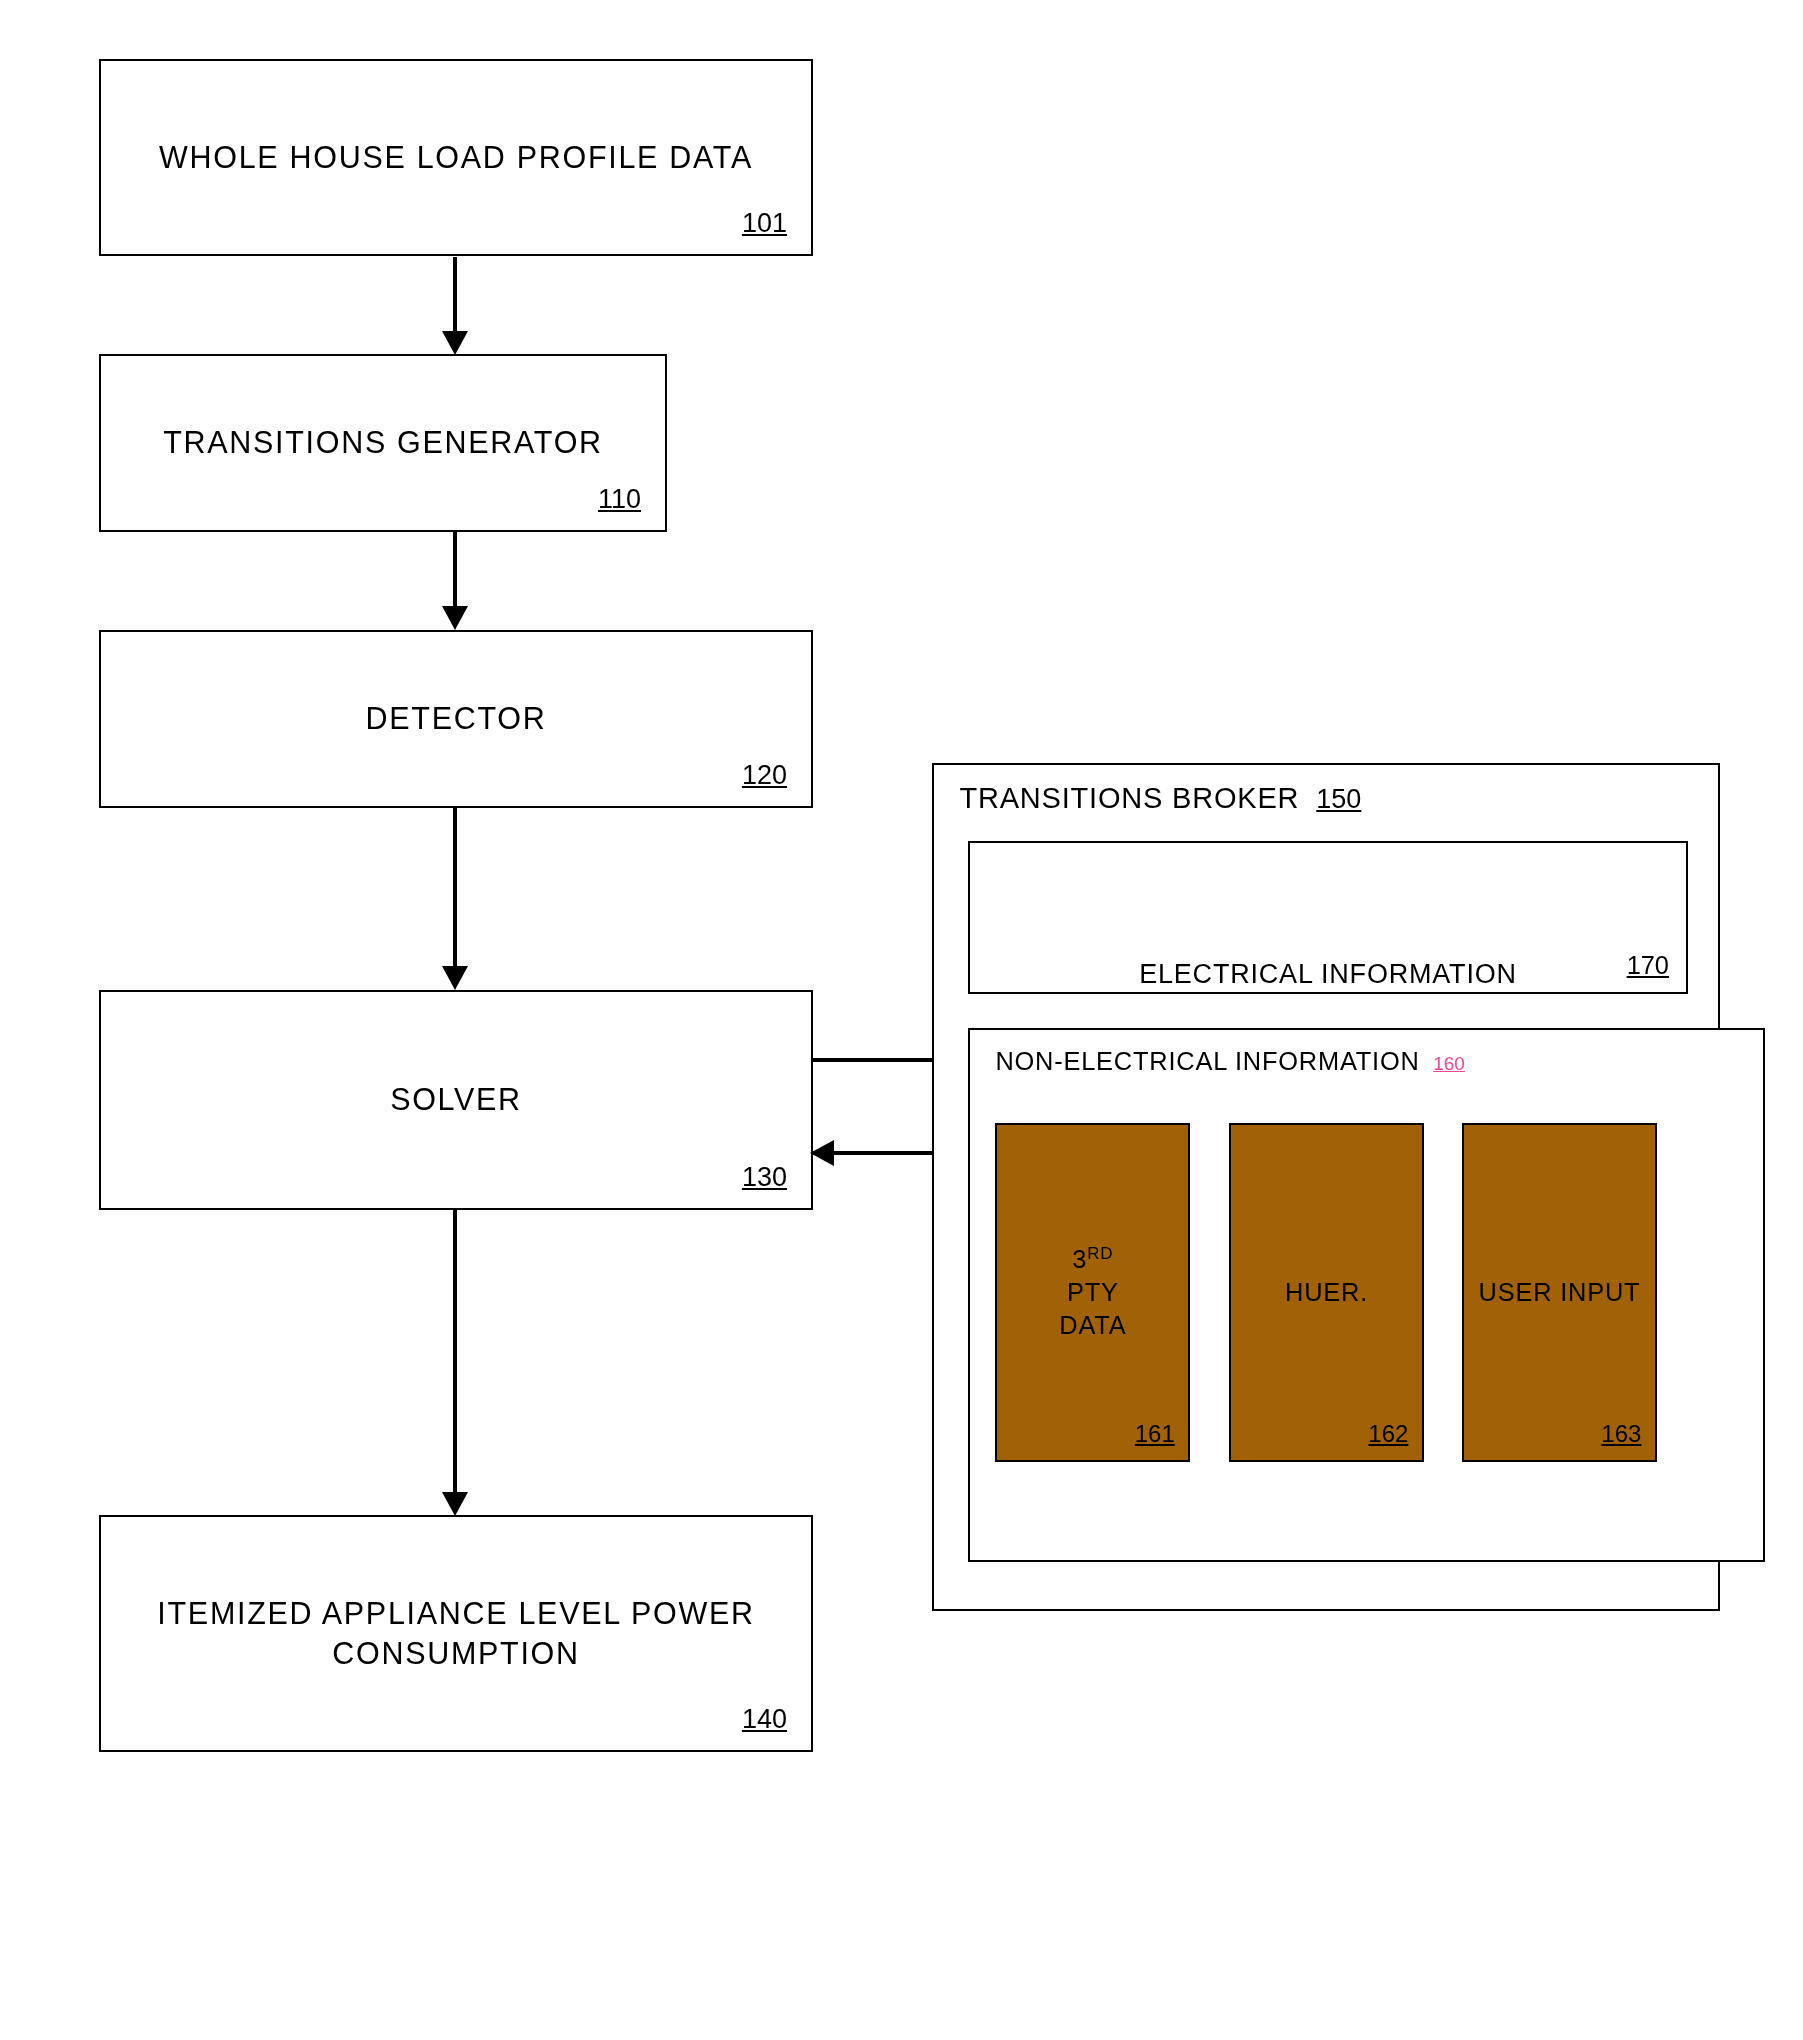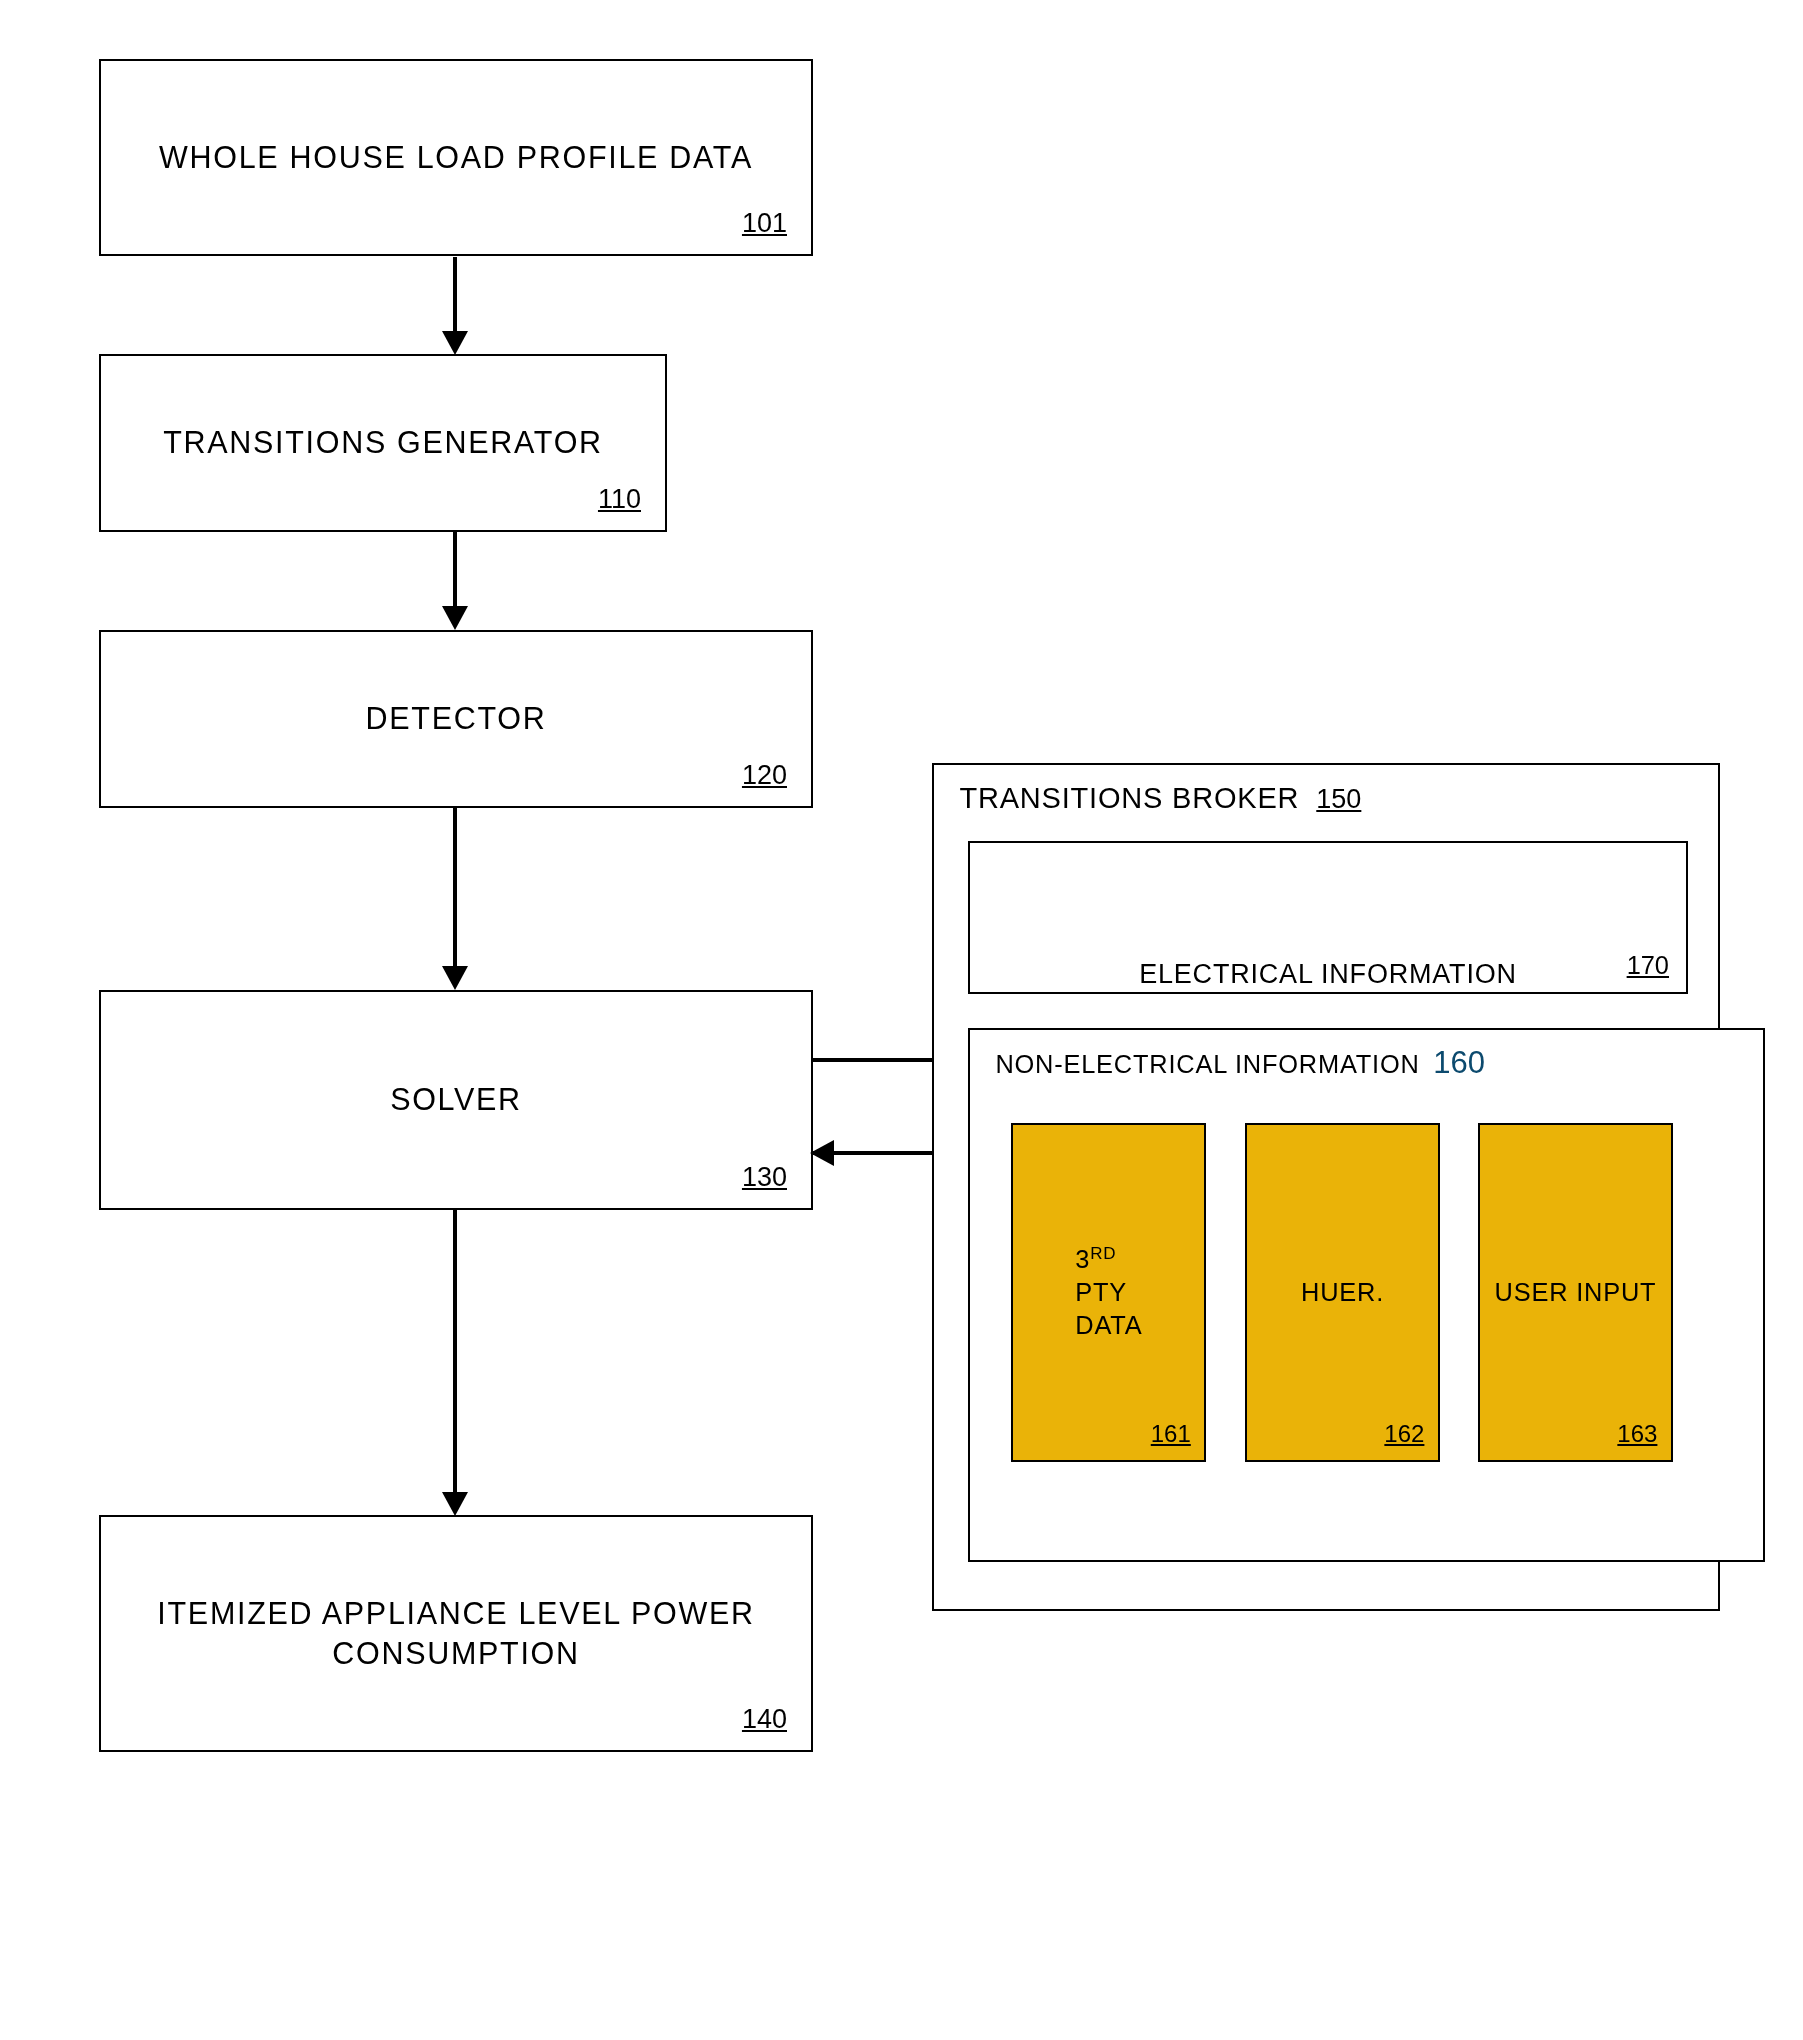--- a/index.html
+++ b/index.html
@@ -228,7 +228,7 @@
 
       <div style="position: absolute; top: 15.3px; left: 25.4px; display: flex; align-items: baseline; gap: 13.6px;">
         <span class="inner-box-label" style="font-size: 25.4px;">NON-ELECTRICAL INFORMATION</span>
-        <span style="font-size: 31px; color: #0c4a6e;">160</span>
+        <span style="font-size: 19px; text-decoration: underline; color: #ec4899;">160</span>
       </div>
 
       <div class="sub-box" style="left: 25.4px; top: 93px; width: 195px; height: 339px;">

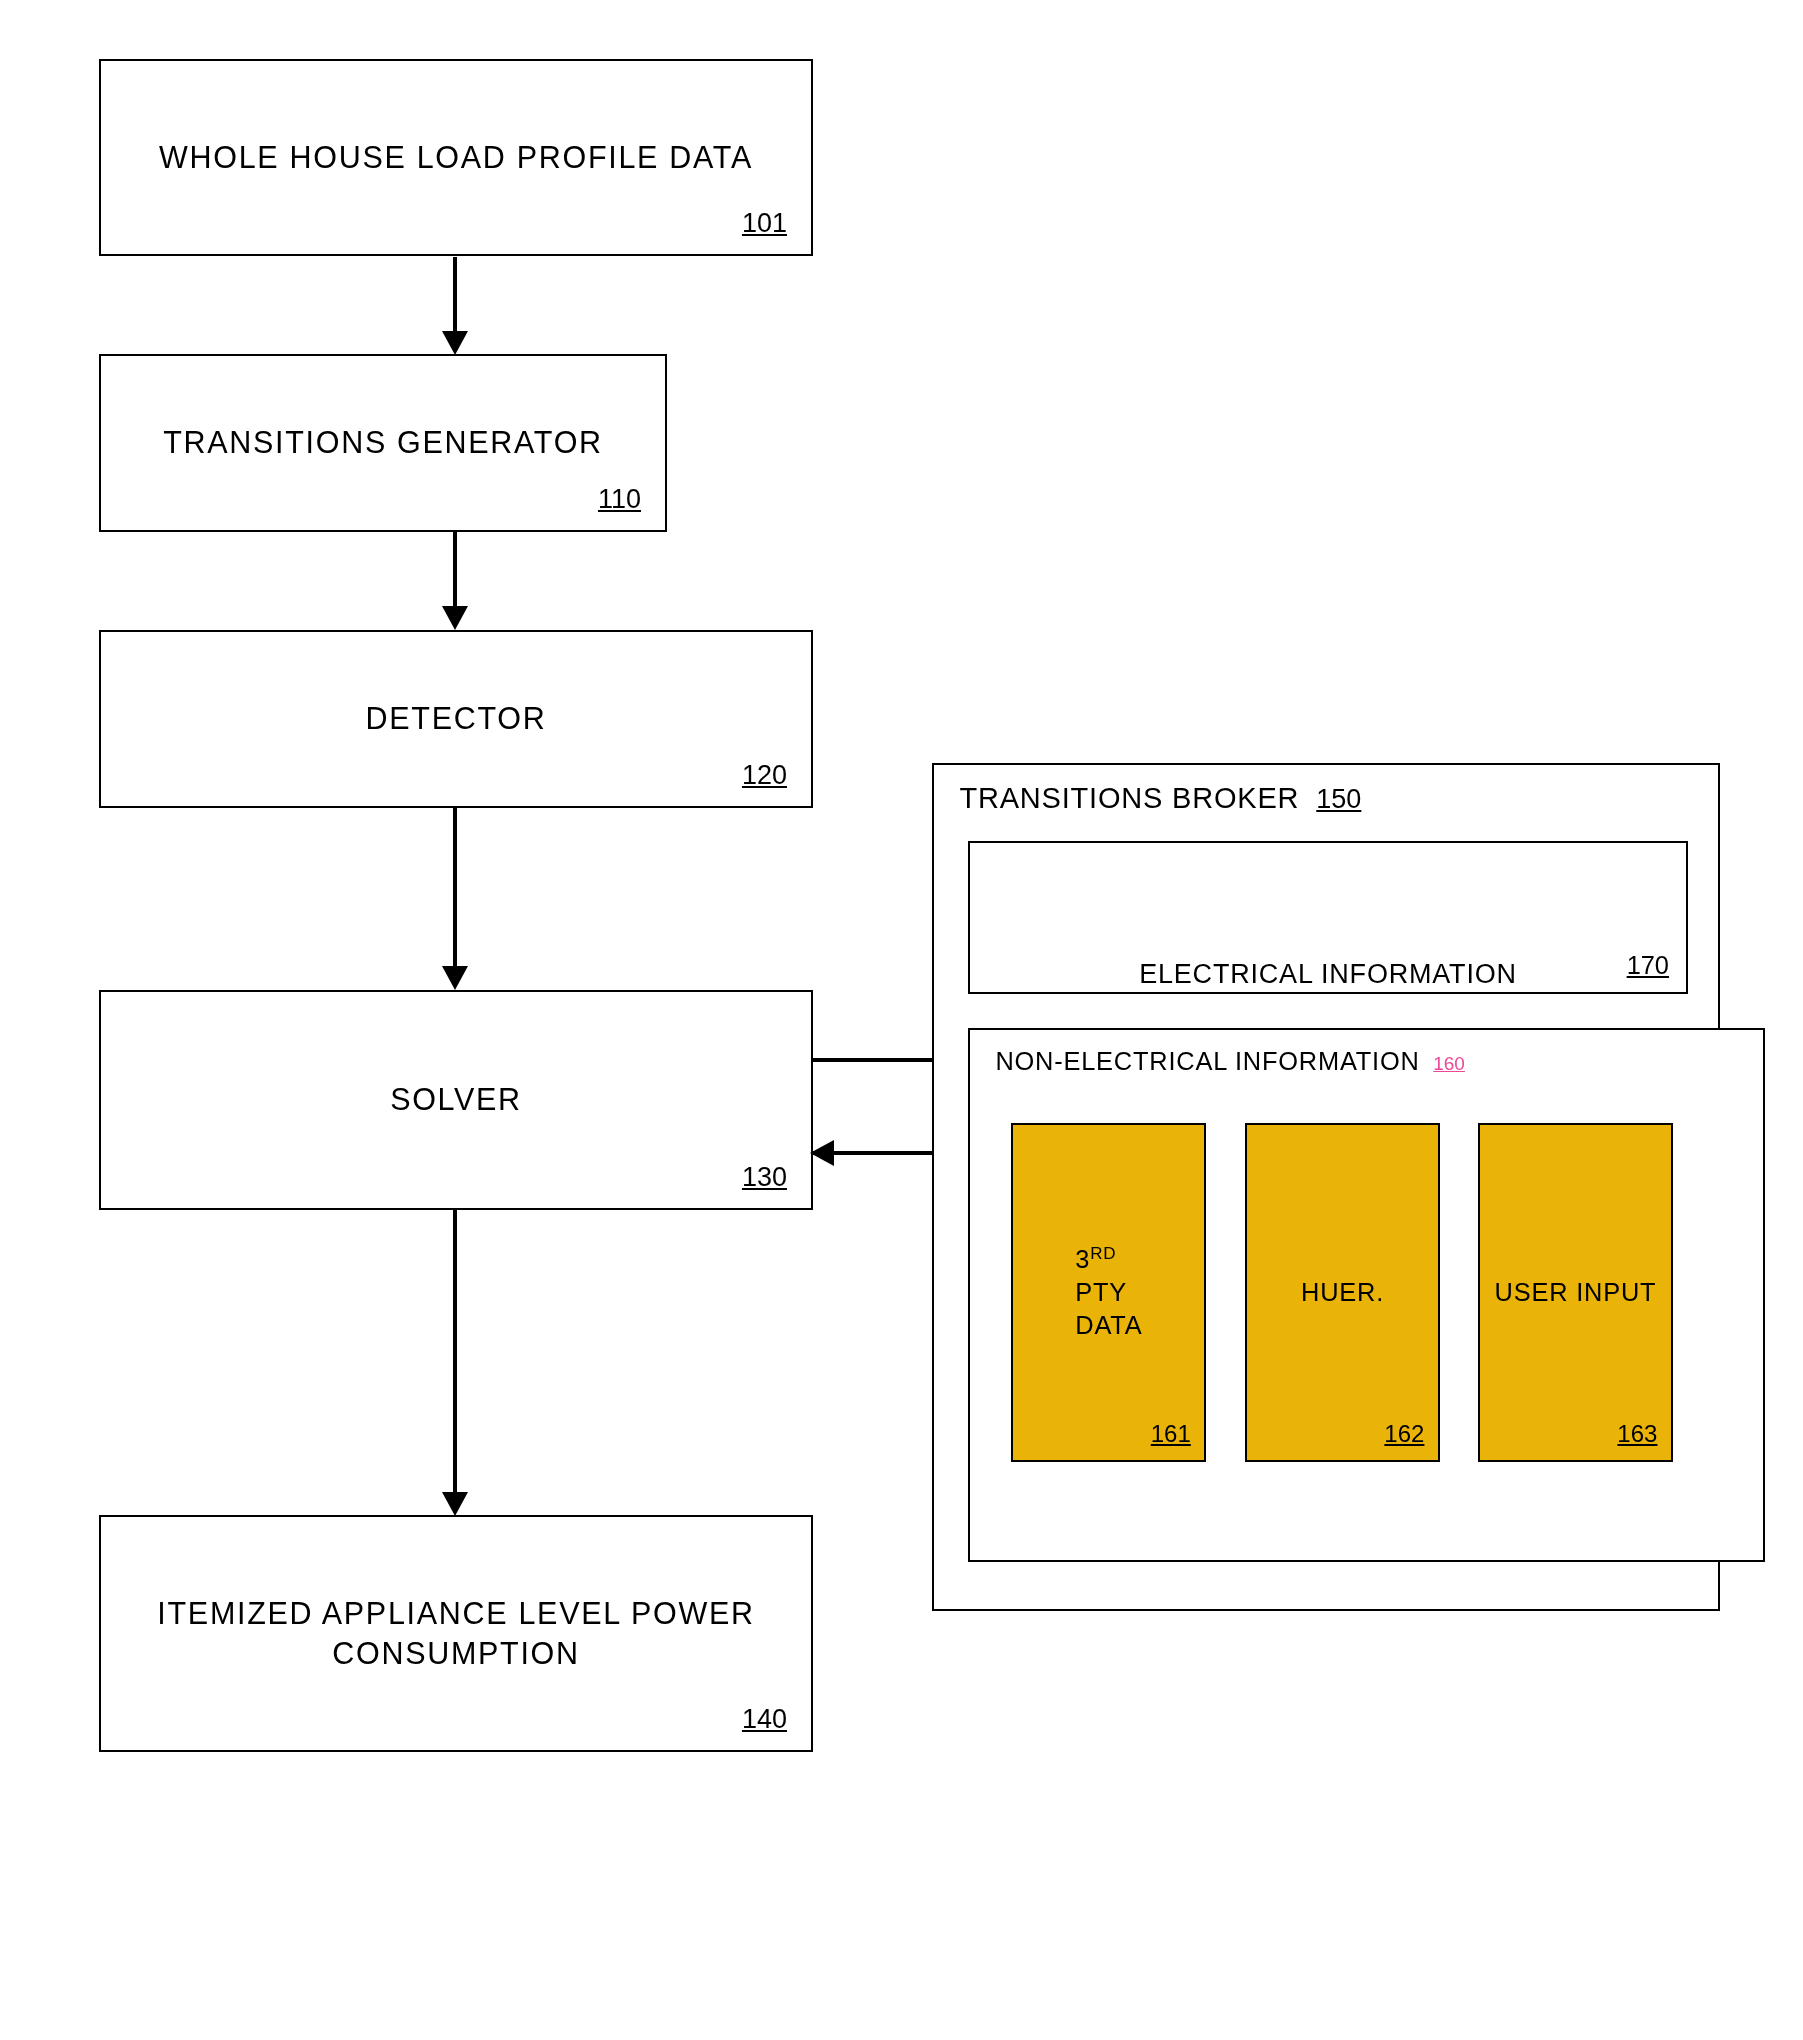--- a/index.html
+++ b/index.html
@@ -139,12 +139,12 @@
     .sub-box {
       position: absolute;
       border: 2.5px solid #000;
-      background: #eab308;
+      background: #a16207;
       display: flex;
       flex-direction: column;
       align-items: center;
       justify-content: center;
-      margin-left: 16px;
+      text-align: center;
     }
 
     .sub-box-label {

